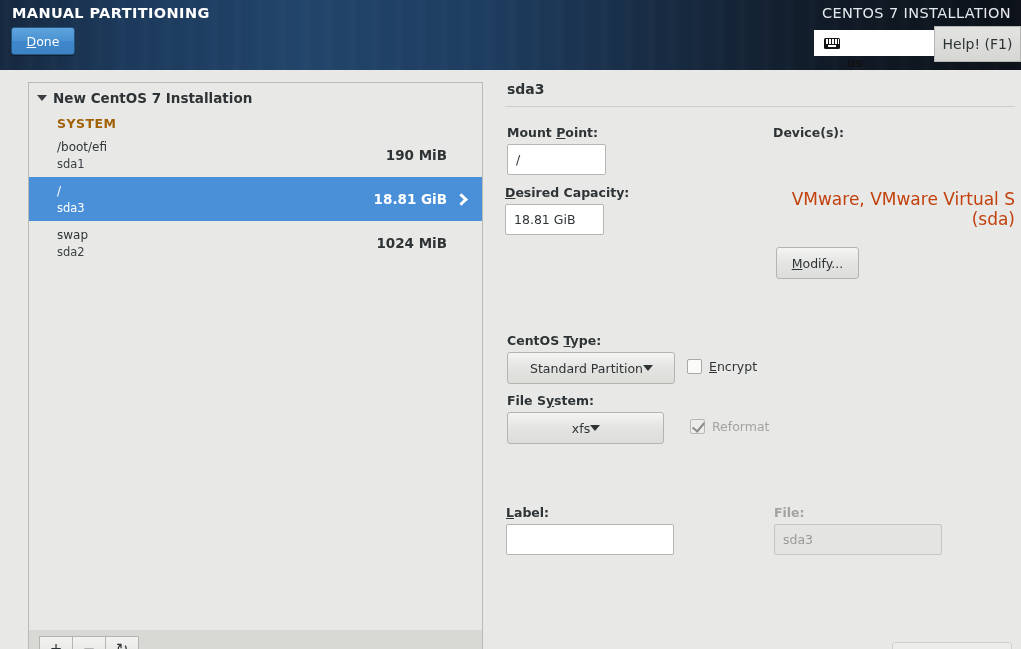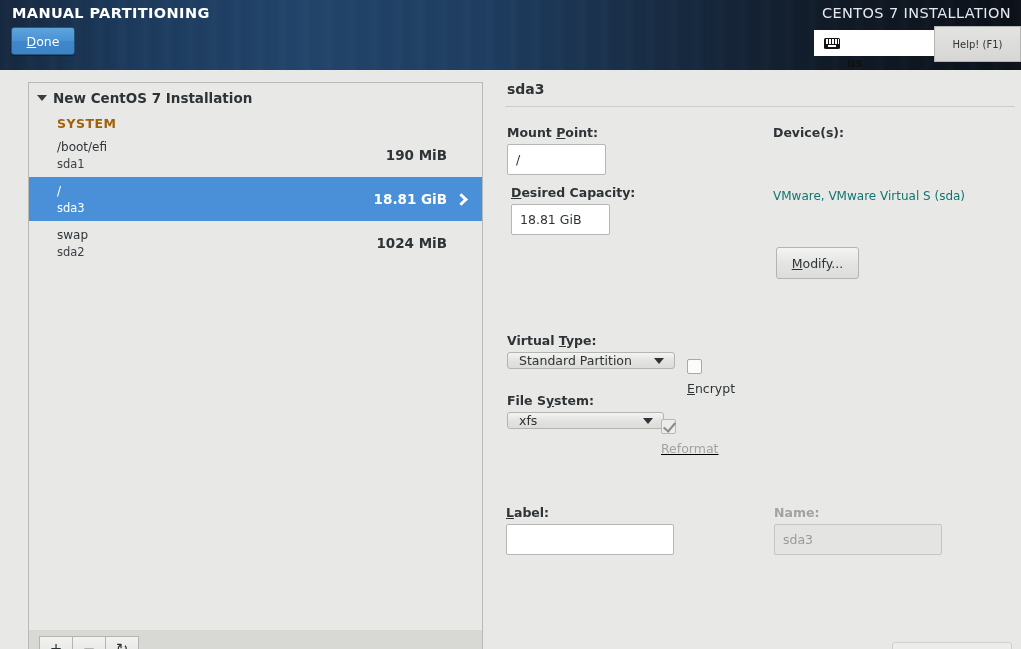--- a/index.html
+++ b/index.html
@@ -110,7 +110,7 @@
     background: linear-gradient(to bottom, #e3e3e1 0%, #d6d6d4 100%);
     border: 1px solid #b4b4b1;
     color: #2e3436;
-    font-size: 10px;
+    font-size: 14px;
     display: flex;
     align-items: center;
     justify-content: center;

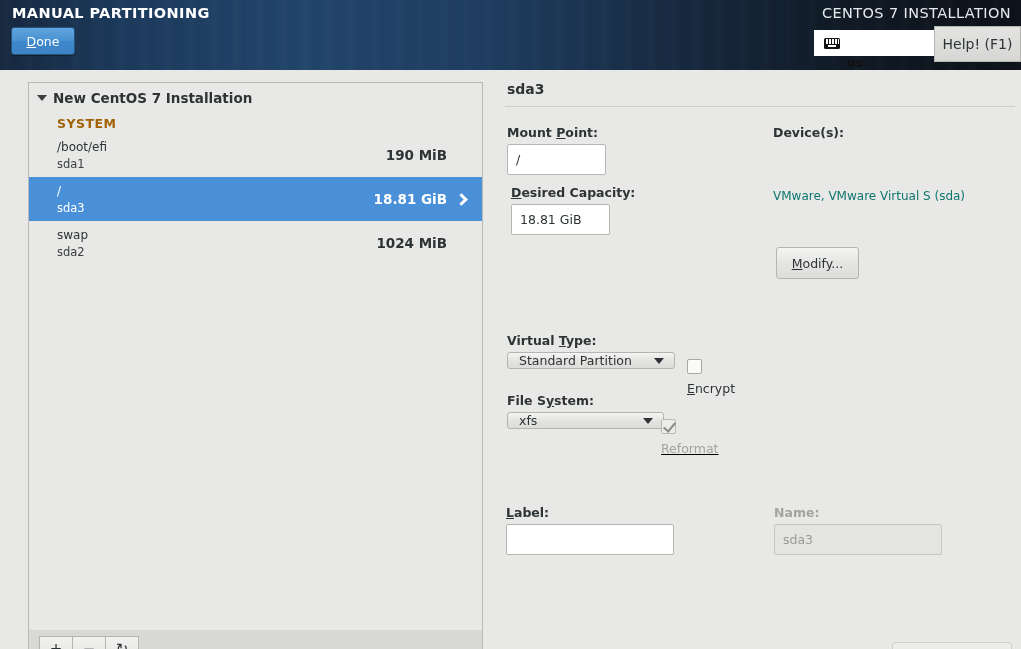--- a/index.html
+++ b/index.html
@@ -437,7 +437,7 @@
         <input class="txt-input" type="text" value="/" style="">
       </div>
 
-      <div style="position:absolute;left:6px;top:60px;">
+      <div style="position:absolute;left:0;top:60px;">
         <div class="fld-label"><span class="mn">D</span><span>esired Capacity:</span></div>
         <input class="txt-input" type="text" value="18.81 GiB" style="">
       </div>

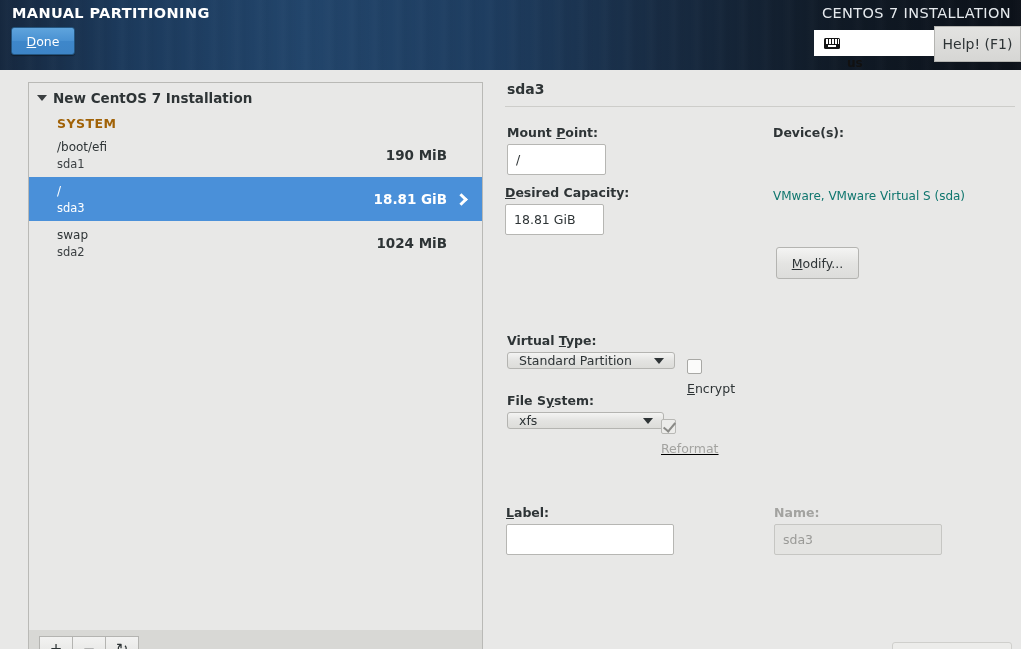--- a/index.html
+++ b/index.html
@@ -343,8 +343,8 @@
   .chk-text.dim { color: #a3a3a0; }
   .chk-text .mn { text-decoration: underline; }
   .dev-value {
-    font-size: 12px;
-    color: #0f766e;
+    font-size: 17px;
+    color: #c2410c;
     text-align: right;
   }
 </style>

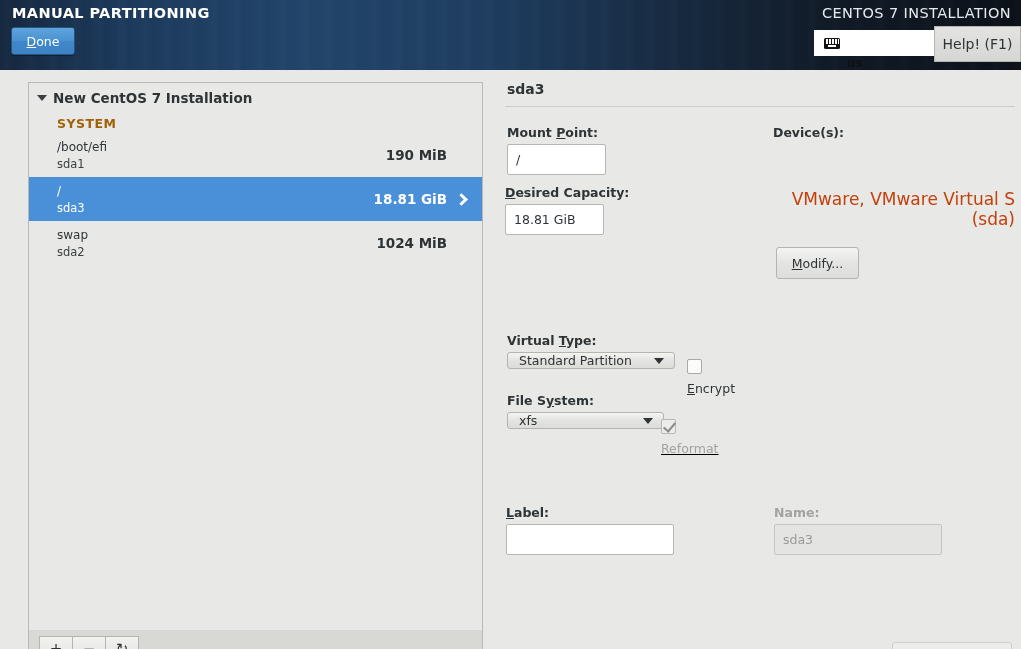--- a/index.html
+++ b/index.html
@@ -458,7 +458,7 @@
 
     <div style="position:relative;height:60px;margin-top:78px;">
       <div style="position:absolute;left:2px;top:0;">
-        <div class="fld-label"><span>Virtual </span><span class="mn">T</span><span>ype:</span></div>
+        <div class="fld-label"><span>CentOS </span><span class="mn">T</span><span>ype:</span></div>
         <div class="combo" style="width:168px;">
           <span>Standard Partition</span>
           <span class="caret"></span>

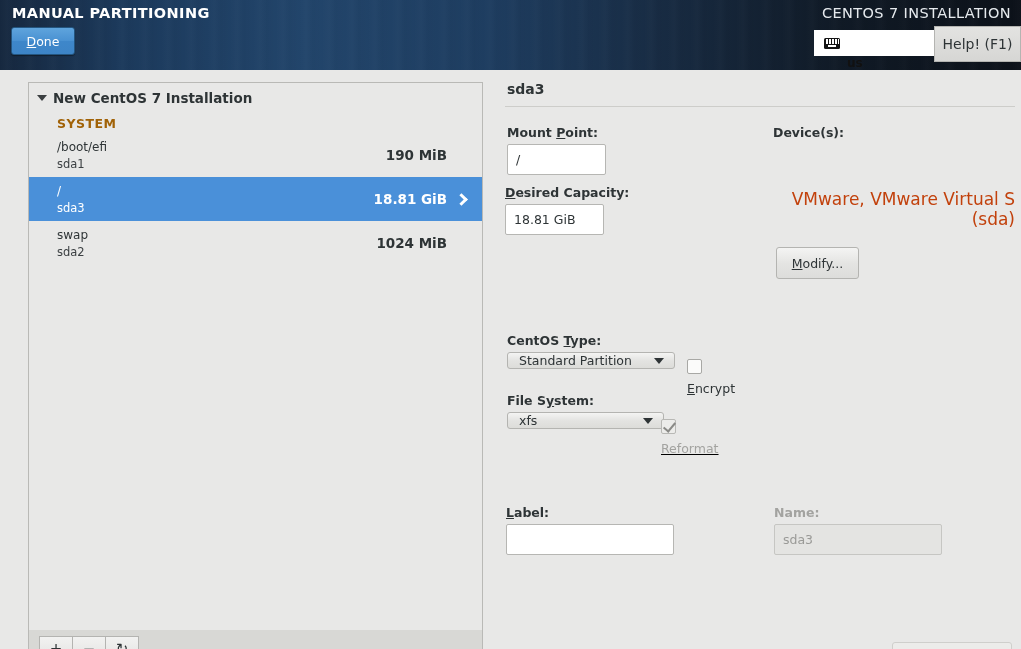--- a/index.html
+++ b/index.html
@@ -275,13 +275,13 @@
   }
 
   .combo {
-    height: 17px;
+    height: 32px;
     background: linear-gradient(to bottom, #f4f4f3 0%, #e3e3e1 52%, #dcdcd9 100%);
     border: 1px solid #b4b4b1;
     border-radius: 3px;
     display: flex;
     align-items: center;
-    justify-content: space-between;
+    justify-content: center;
     padding: 0 10px 0 11px;
     font-size: 12.5px;
     color: #2e3436;

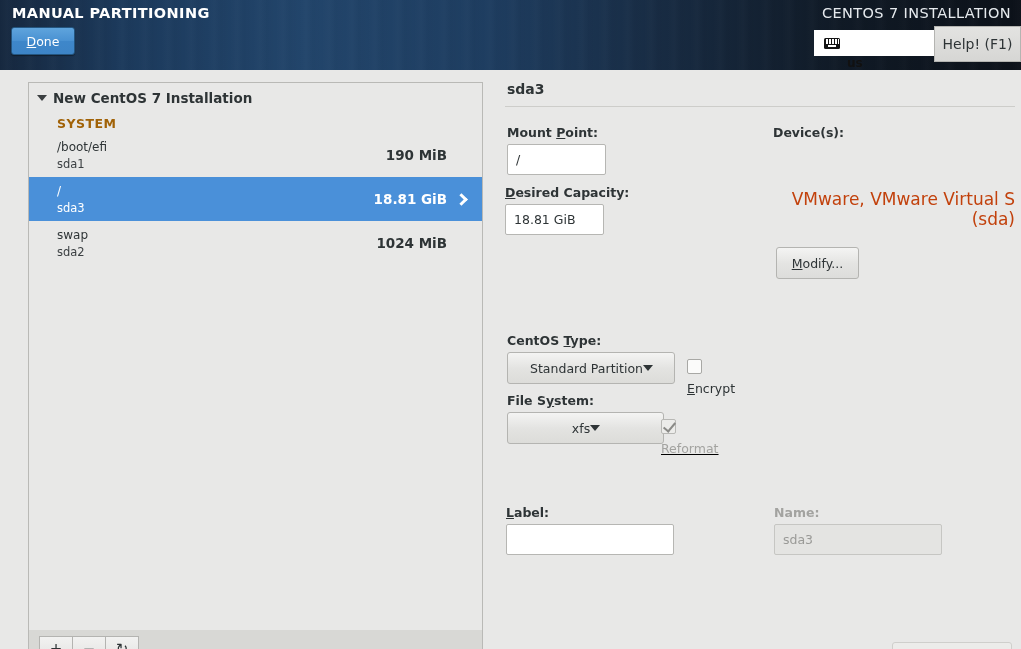--- a/index.html
+++ b/index.html
@@ -319,7 +319,6 @@
     align-items: flex-start;
     gap: 7px;
     cursor: pointer;
-    flex-direction: column;
   }
   .chk-box {
     width: 15px; height: 15px;

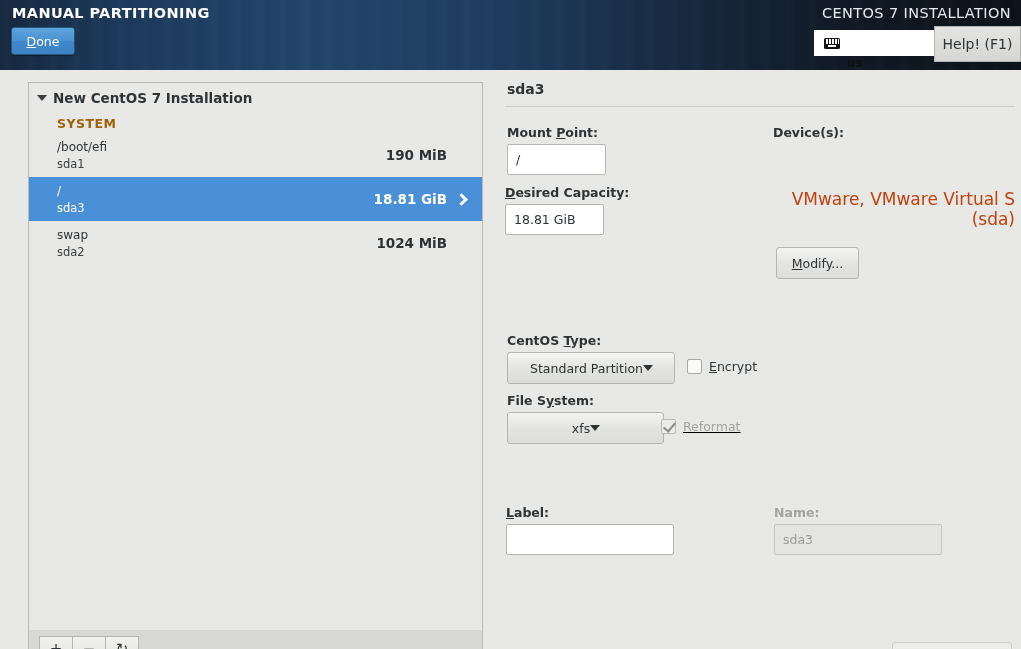--- a/index.html
+++ b/index.html
@@ -479,7 +479,7 @@
         </div>
       </div>
 
-      <div class="chk-row" style="position:absolute;left:156px;top:26px;text-decoration:underline;">
+      <div class="chk-row" style="position:absolute;left:185px;top:26px;">
         <span class="chk-box dim checked"></span>
         <span class="chk-text dim">Reformat</span>
       </div>

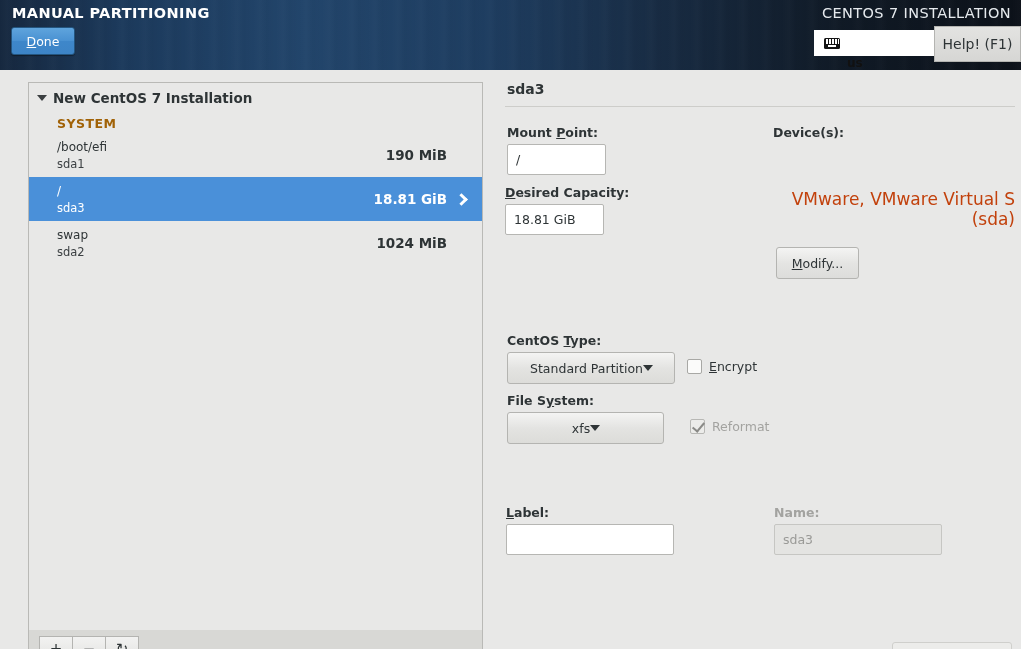--- a/index.html
+++ b/index.html
@@ -492,7 +492,7 @@
       </div>
 
       <div style="position:absolute;left:269px;top:0;">
-        <div class="fld-label" style="color:#a3a3a0;">Name:</div>
+        <div class="fld-label" style="color:#a3a3a0;">File:</div>
         <input class="txt-input wide disabled" type="text" disabled="" value="sda3" style="">
       </div>
     </div>

